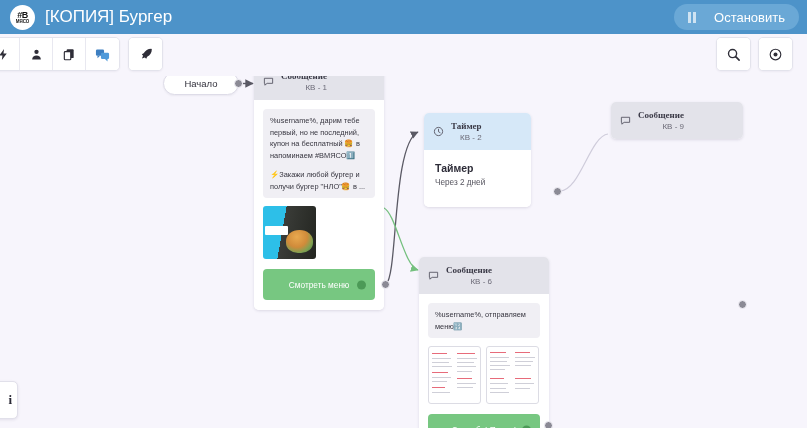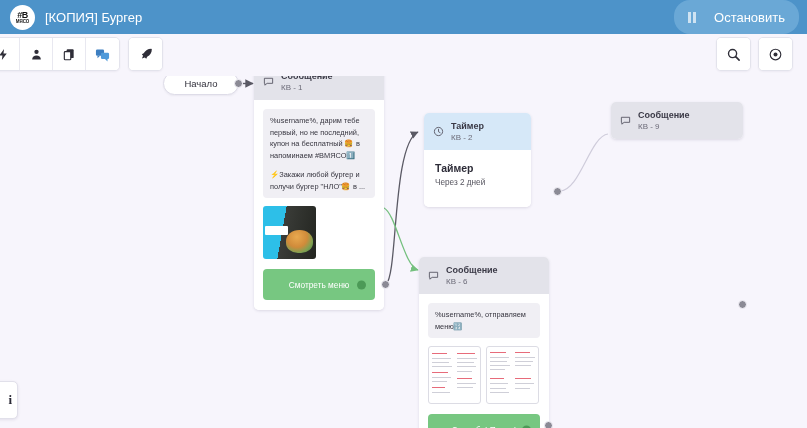--- a/index.html
+++ b/index.html
@@ -36,7 +36,7 @@
     line-height: 5px; letter-spacing: 0px;
   }
   .app-title {
-    color: #ffffff; font-size: 13px;
+    color: #ffffff; font-size: 17px;
     margin-left: 10px; white-space: nowrap;
   }
   .header-right {

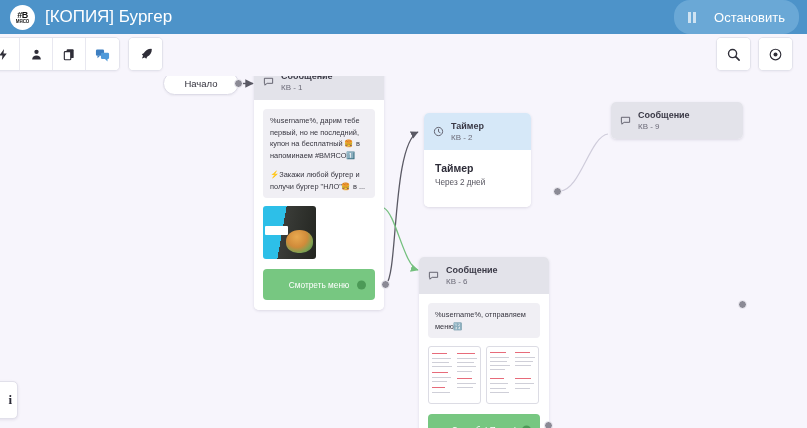--- a/index.html
+++ b/index.html
@@ -46,7 +46,7 @@
   .hdr-btn {
     background: #6aa8d6;
     border-radius: 16px;
-    height: 34px;
+    height: 26px;
     display: flex; align-items: center; gap: 18px;
     padding: 0 14px;
     color: #ffffff; font-size: 13px;

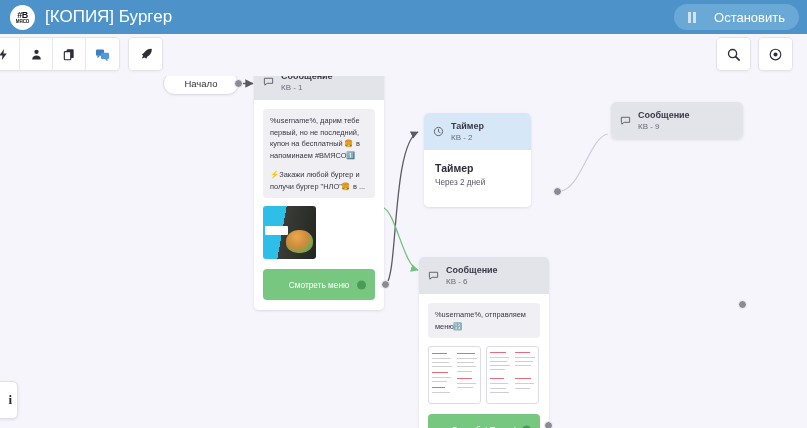--- a/index.html
+++ b/index.html
@@ -132,7 +132,7 @@
     background: #e3e3ea;
   }
   .node-head.timer { background: #d6e8f8; }
-  .node-head .htxt-t { font-size: 9px; font-weight: bold; color: #3a3946; line-height: 12px; }
+  .node-head .htxt-t { font-size: 9px; font-weight: bold; color: #3a3946; line-height: 12px; font-family: Liberation Serif, serif; }
   .node-head .htxt-s { font-size: 8px; color: #6c6b78; line-height: 11px; }
   .node-body { padding: 9px 9px 10px 9px; background: #ffffff; }
 

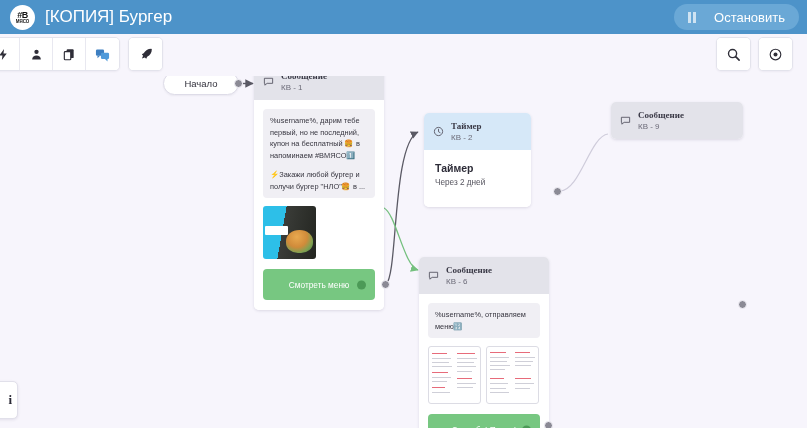--- a/index.html
+++ b/index.html
@@ -133,7 +133,7 @@
   }
   .node-head.timer { background: #d6e8f8; }
   .node-head .htxt-t { font-size: 9px; font-weight: bold; color: #3a3946; line-height: 12px; font-family: Liberation Serif, serif; }
-  .node-head .htxt-s { font-size: 8px; color: #6c6b78; line-height: 11px; }
+  .node-head .htxt-s { font-size: 8px; color: #6c6b78; line-height: 11px; text-align: right; }
   .node-body { padding: 9px 9px 10px 9px; background: #ffffff; }
 
   .bubble {

